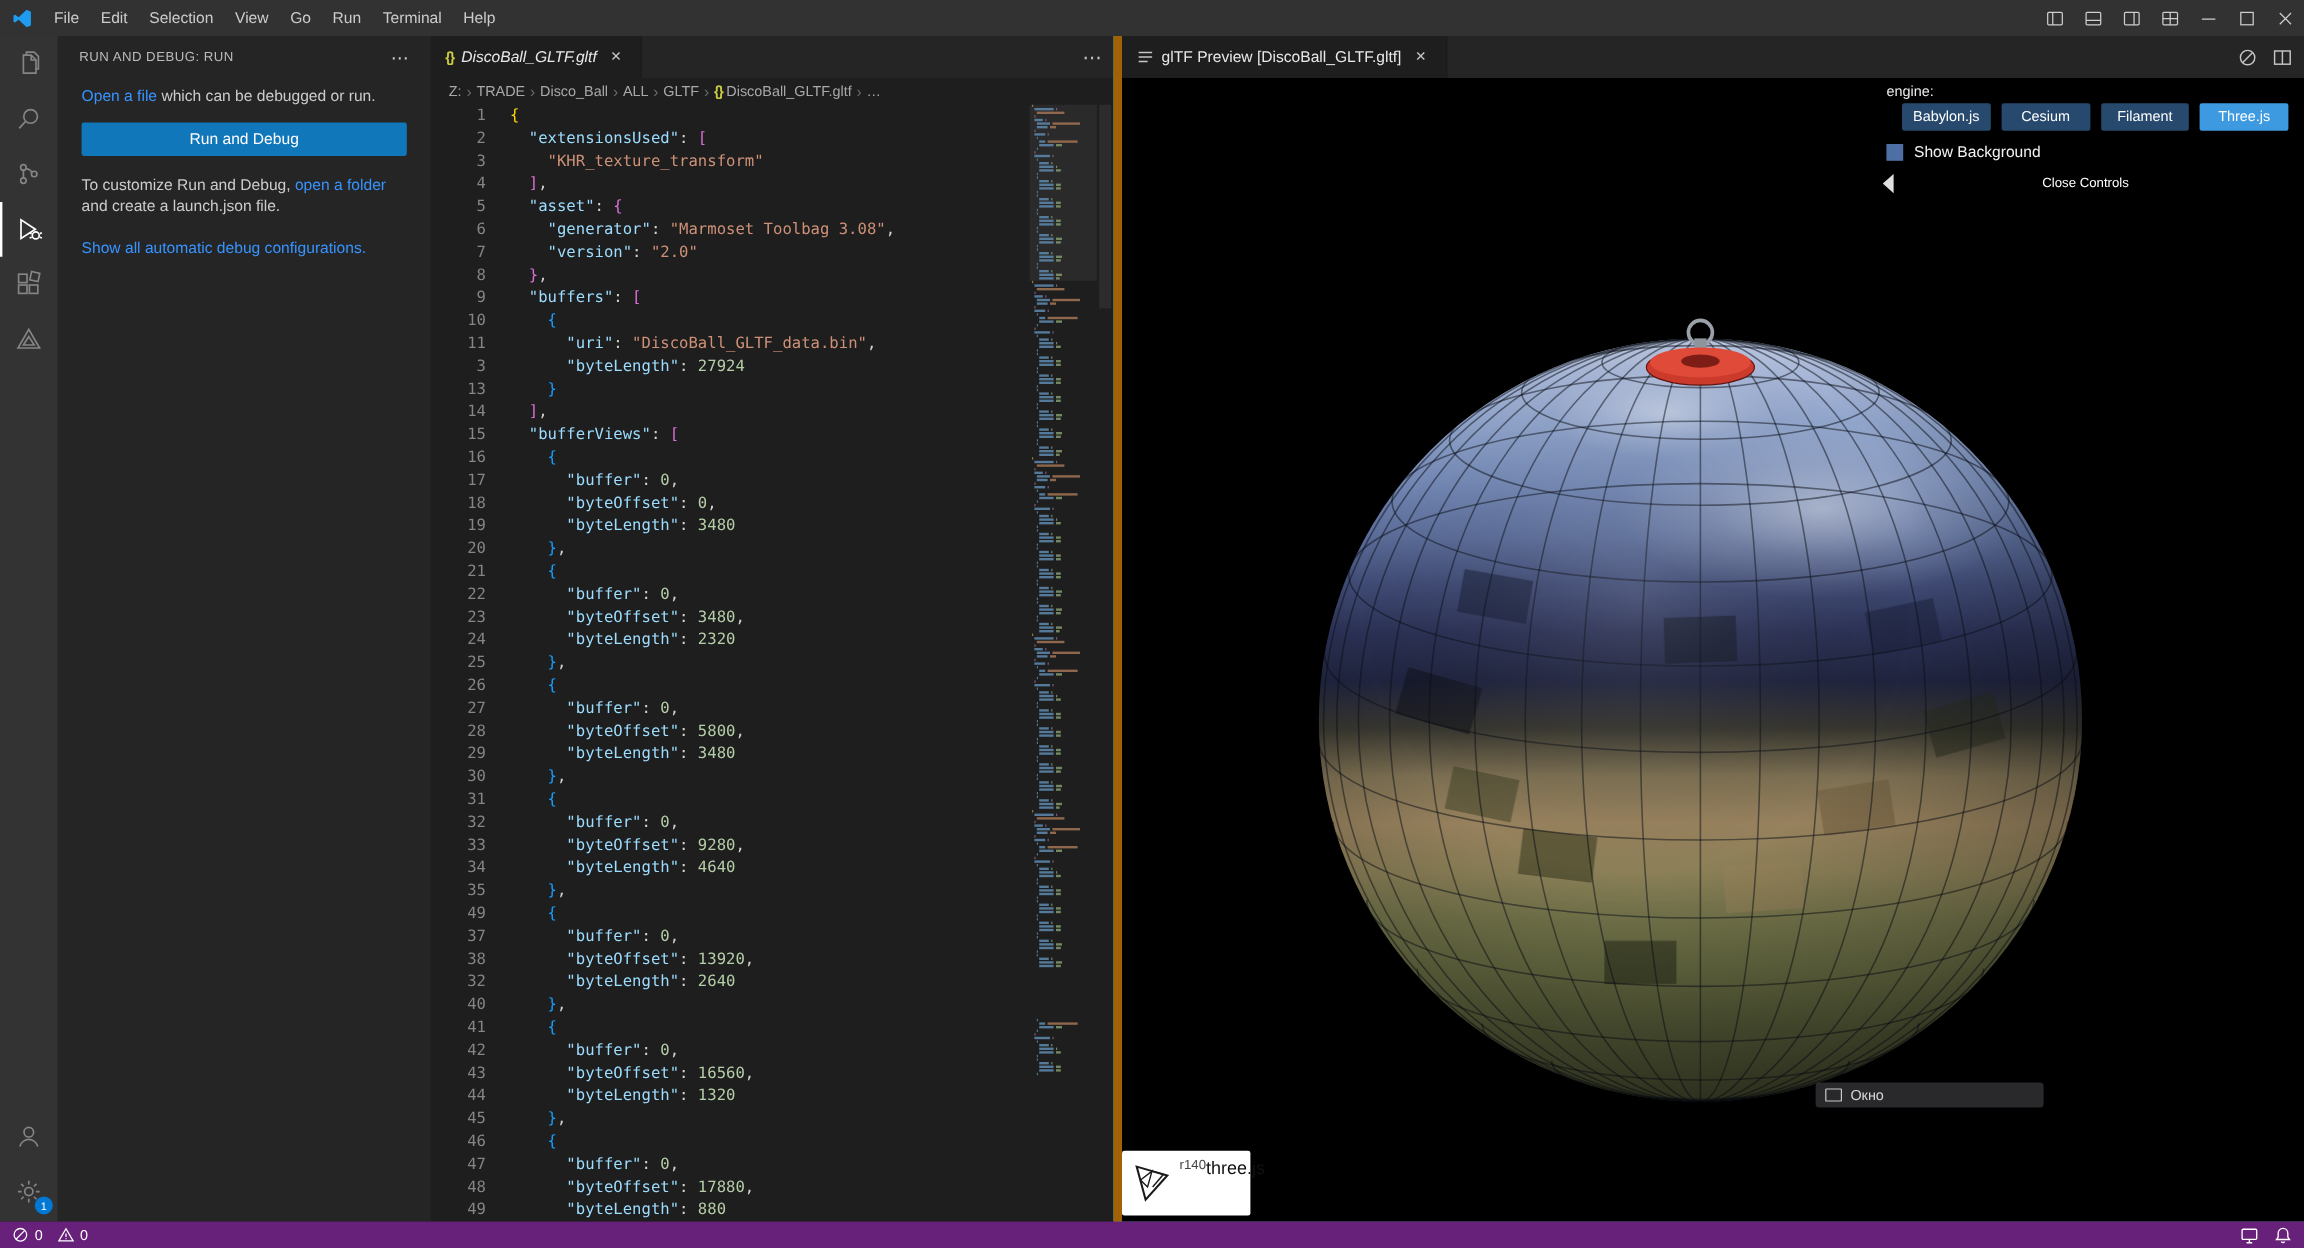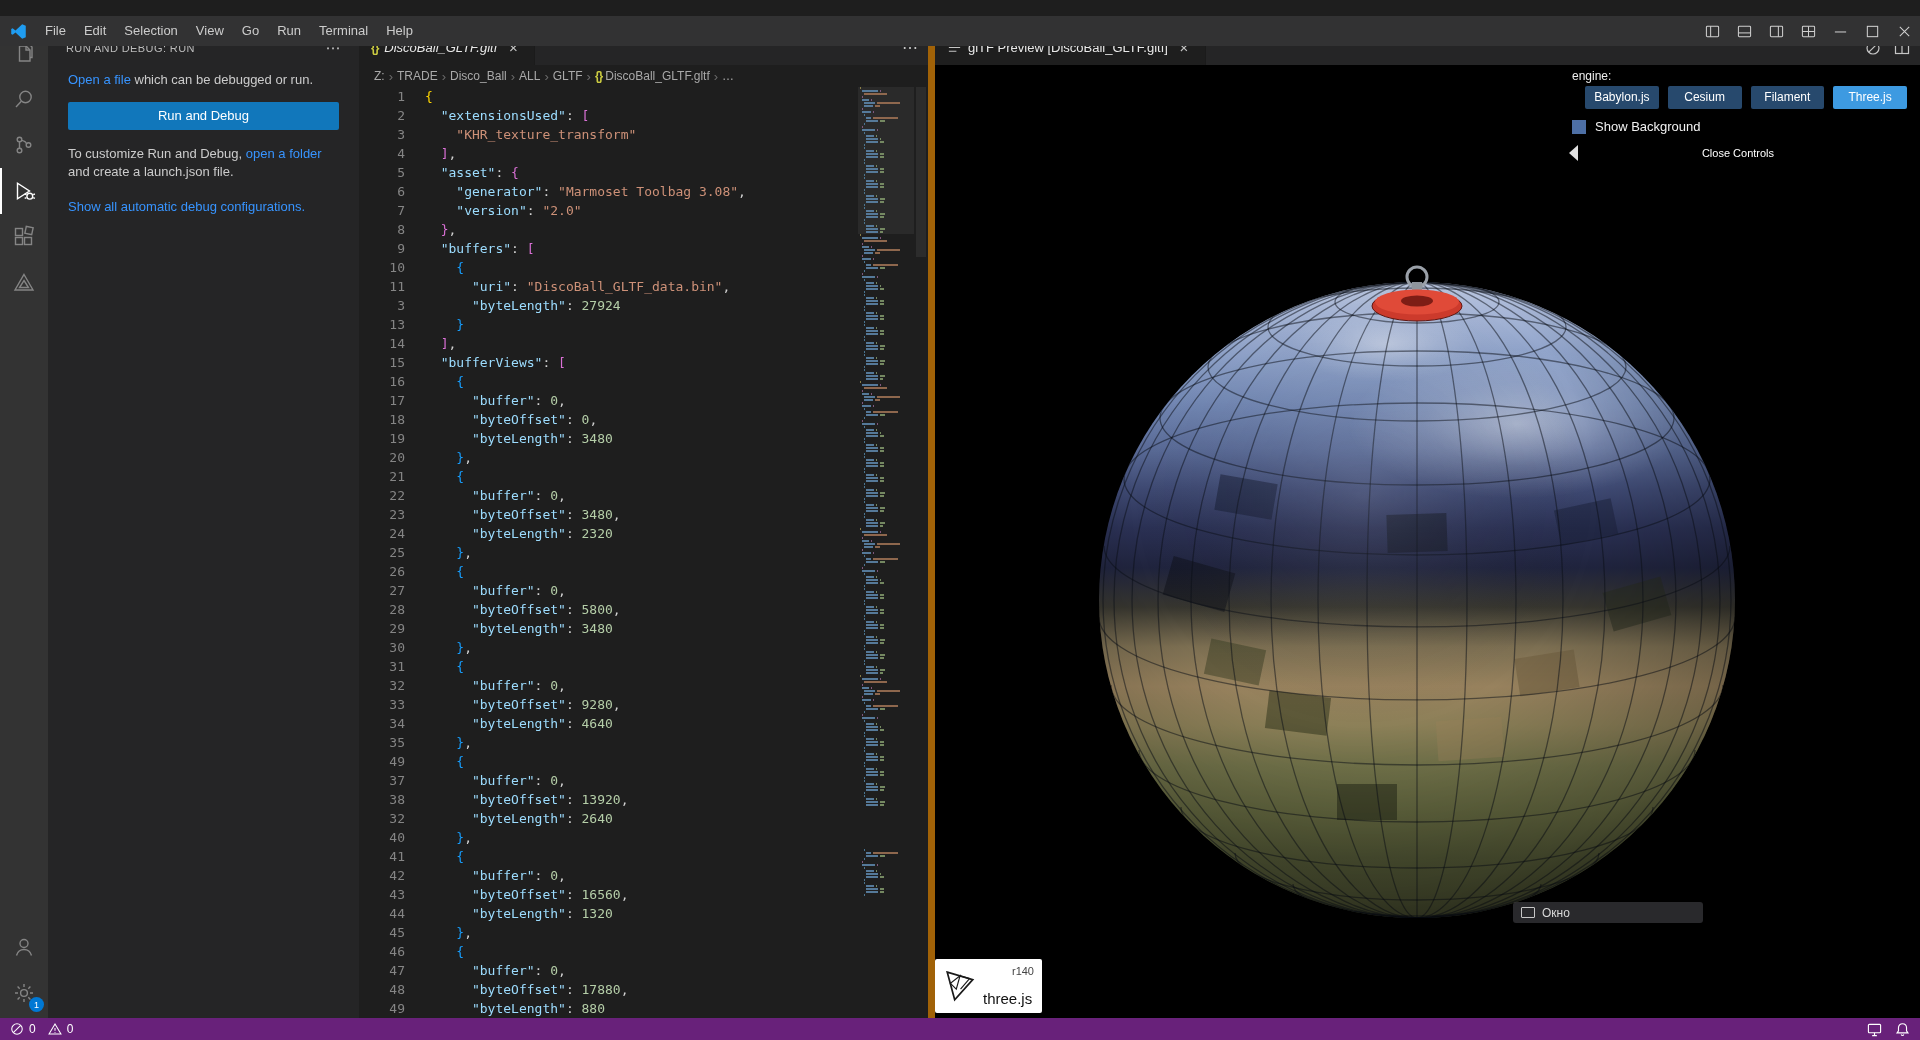--- a/index.html
+++ b/index.html
@@ -8,7 +8,7 @@
   svg{display:block}
 
   
-  .titlebar{position:absolute;top:16px;left:0;right:0;height:30px;background:#323233;display:flex;align-items:flex-end;z-index:30}
+  .titlebar{position:absolute;top:0;left:0;right:0;height:30px;background:#323233;display:flex;align-items:flex-end;z-index:30}
   .vslogo{width:36px;height:30px;display:flex;align-items:center;justify-content:center}
   .menubar{display:flex}
   .menu-item{padding:0 9px;line-height:30px;font-size:13px;color:#cccccc}

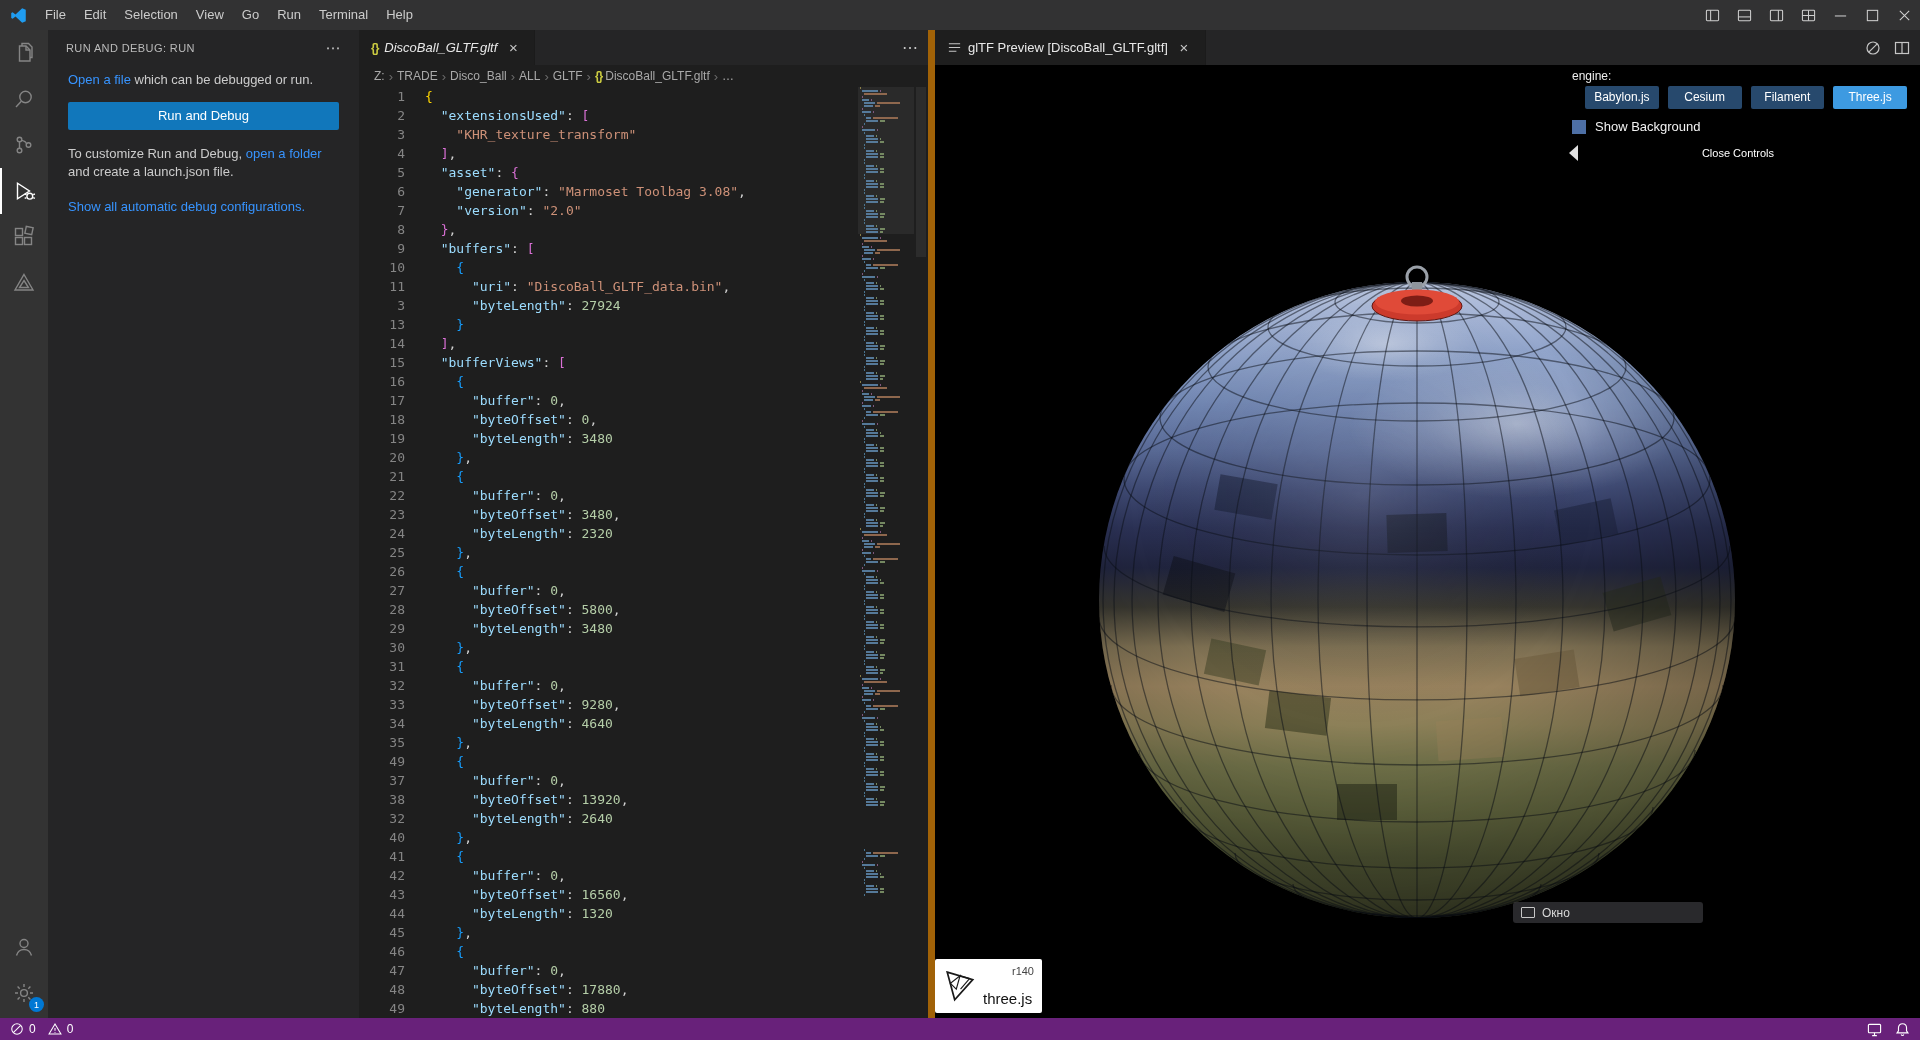--- a/index.html
+++ b/index.html
@@ -87,7 +87,7 @@
   .three-badge{position:absolute;left:0;bottom:5px;width:107px;height:54px;background:#ffffff;border-radius:2px;
                display:flex;align-items:center;gap:6px;padding:6px 8px;box-sizing:border-box}
   .three-logo{width:34px;height:34px;flex:none}
-  .three-text{flex:1;height:100%;display:flex;flex-direction:column;justify-content:space-between}
+  .three-text{flex:1;height:100%;display:flex;flex-direction:row;justify-content:space-between}
   .three-rev{font-size:11px;color:#444;text-align:right}
   .three-name{font-size:15px;color:#111}
 

